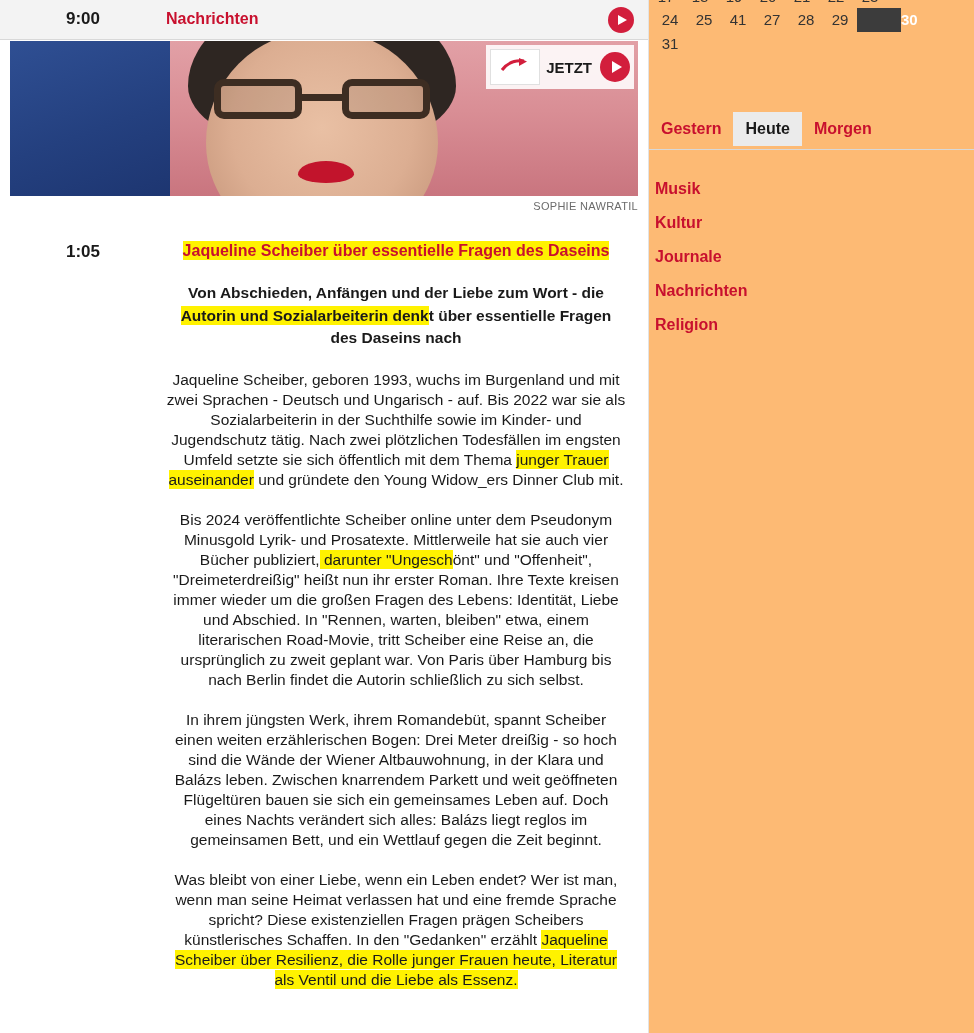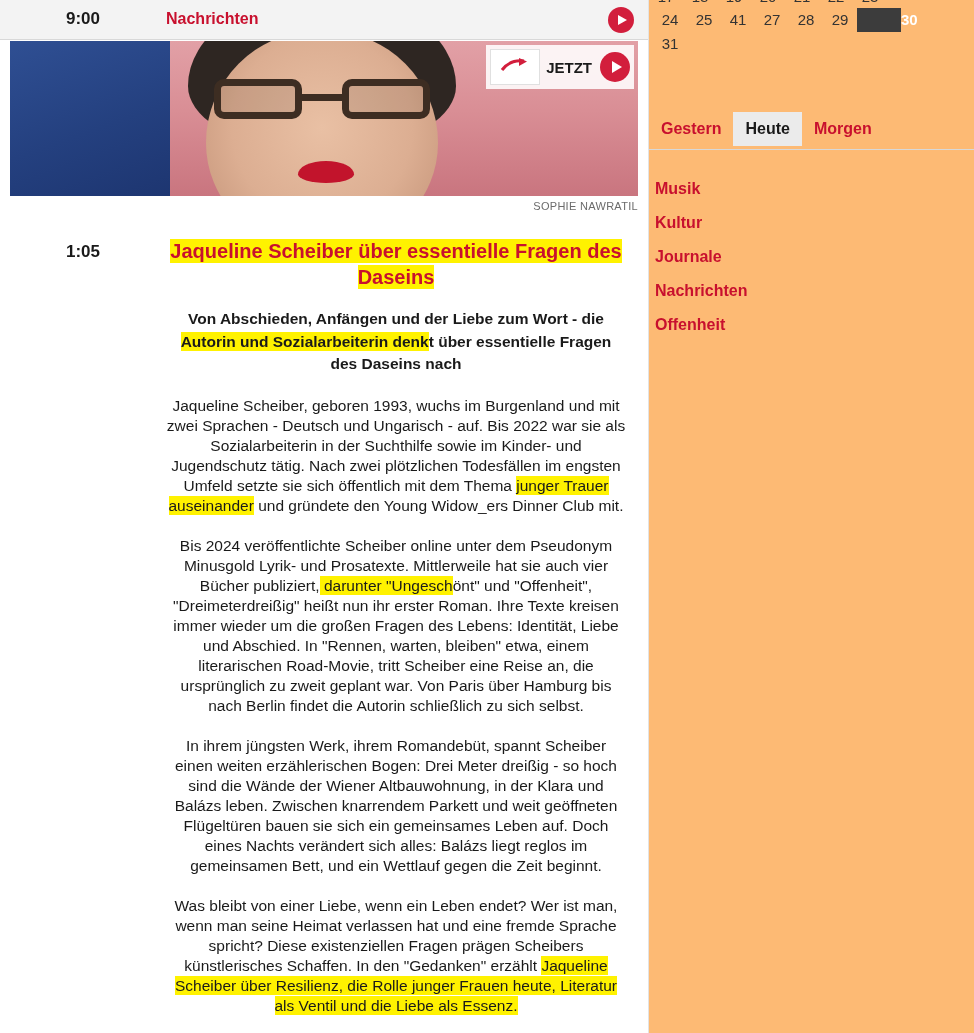--- a/index.html
+++ b/index.html
@@ -181,7 +181,7 @@
     width: 460px;
   }
   .headline {
-    font-size: 20px;
+    font-size: 16px;
     font-weight: bold;
     color: #c8102e;
     line-height: 26px;

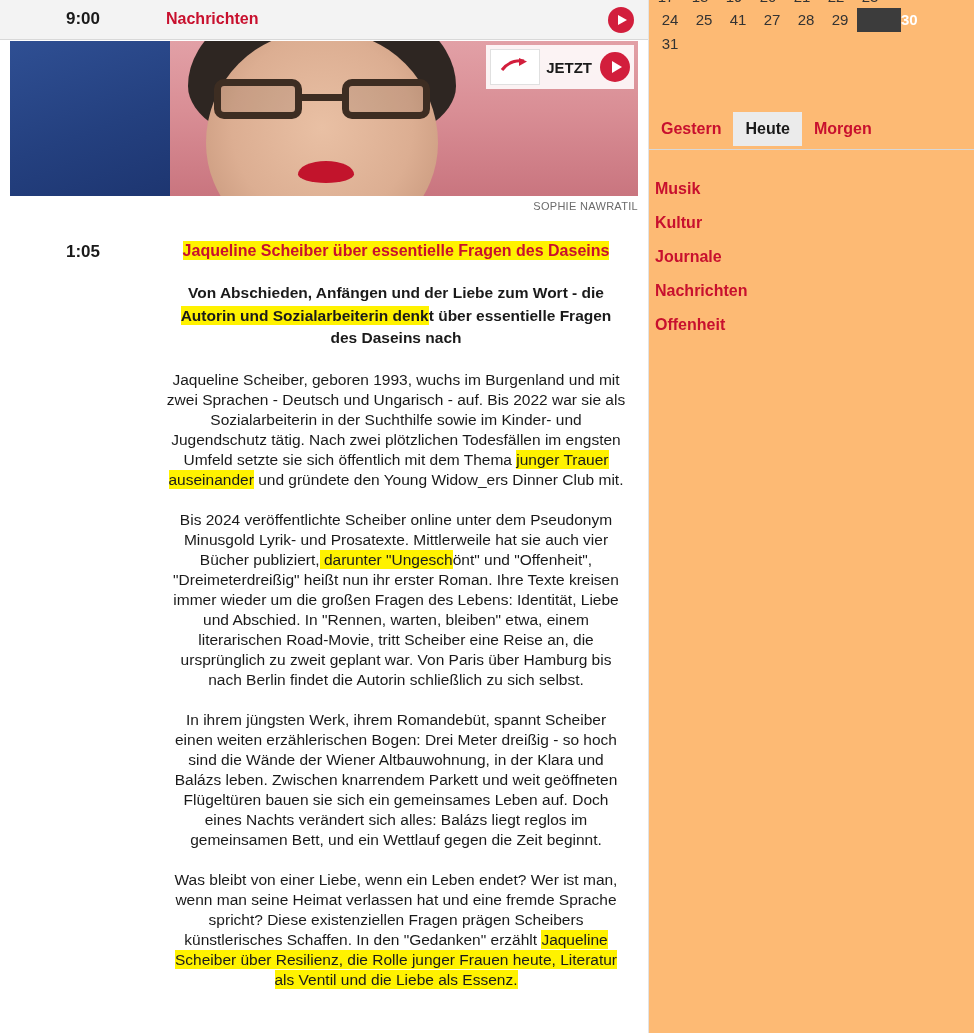--- a/index.html
+++ b/index.html
@@ -405,7 +405,7 @@
       <div class="cat">Kultur</div>
       <div class="cat">Journale</div>
       <div class="cat">Nachrichten</div>
-      <div class="cat">Offenheit</div>
+      <div class="cat">Religion</div>
     </div>
   </div>
 

